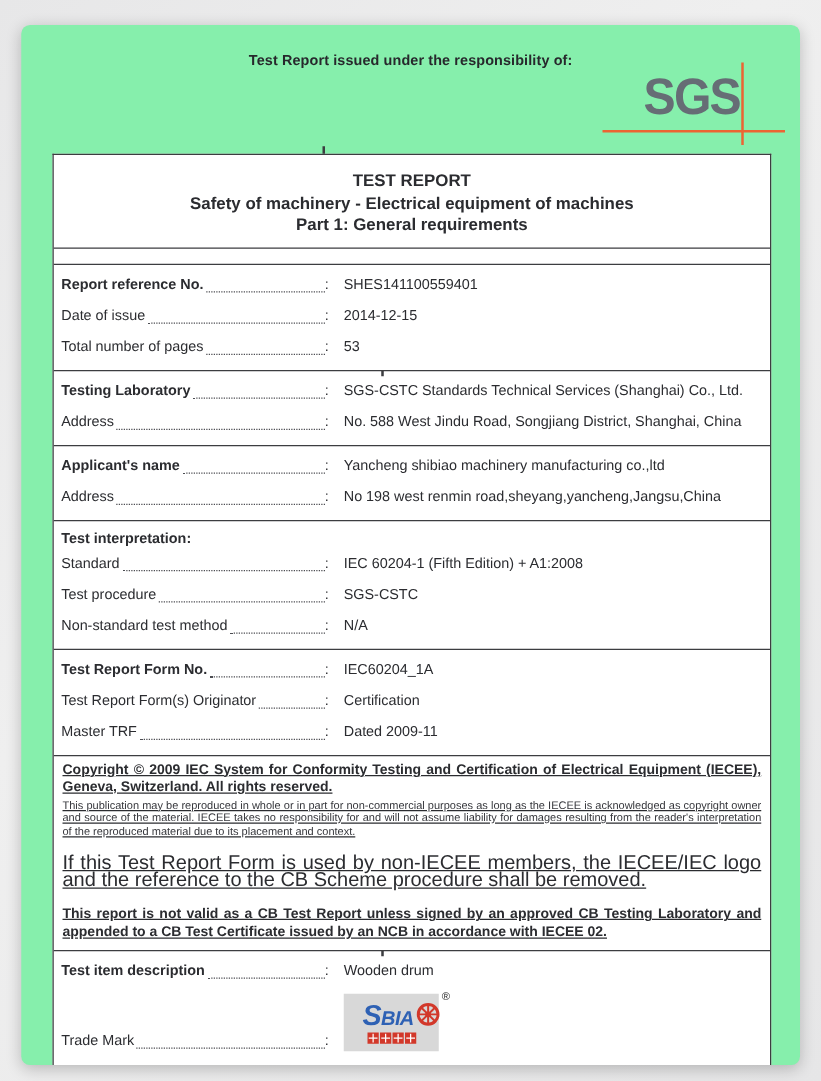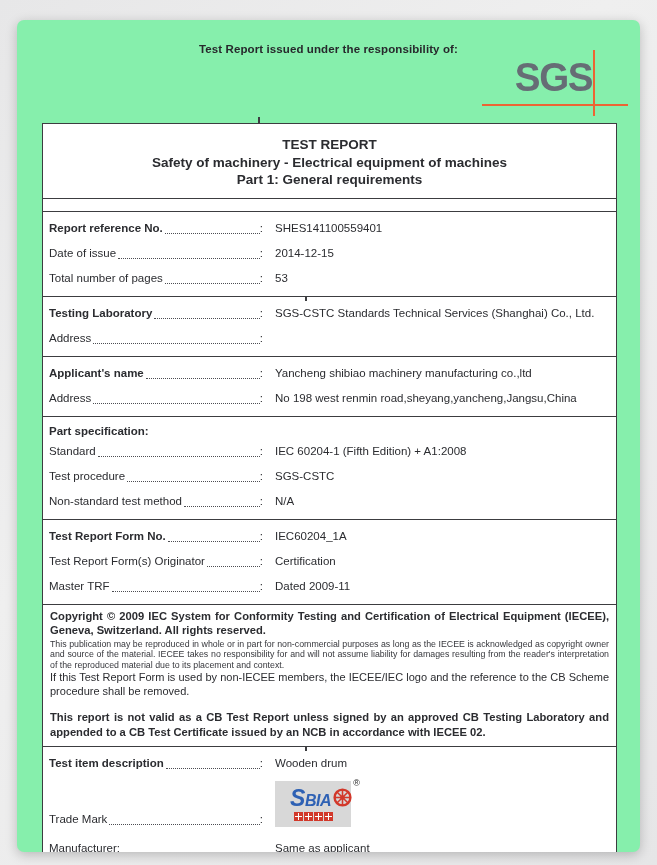--- a/index.html
+++ b/index.html
@@ -144,6 +144,7 @@
             <span class="dots"></span>
             <span>:</span>
           </div>
+        <div class="val">No. 588 West Jindu Road, Songjiang District, Shanghai, China</div>
       </div>
     </div>
 

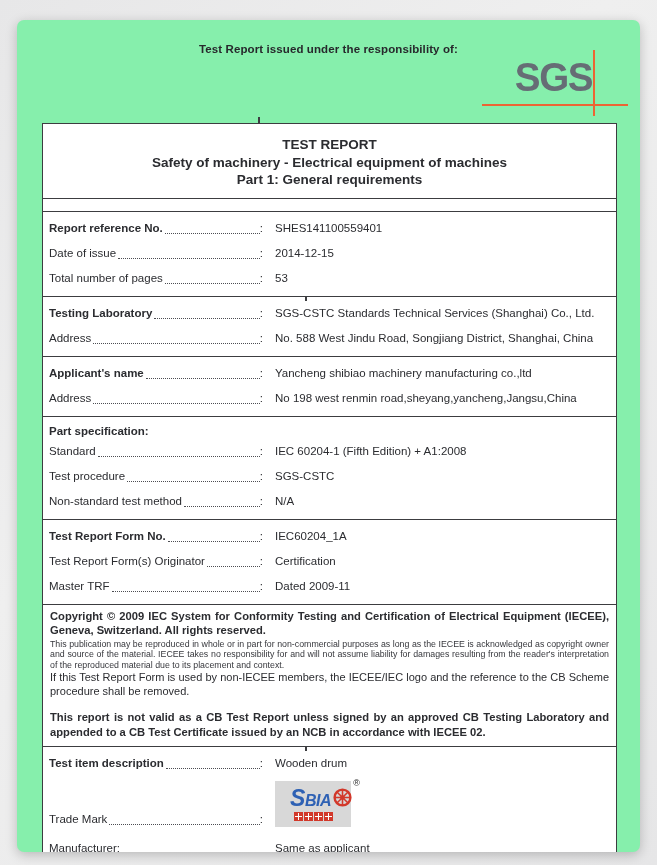--- a/index.html
+++ b/index.html
@@ -168,7 +168,7 @@
     </div>
 
     <div class="group">
-      <div class="ghead">Part specification:</div>
+      <div class="ghead">Test interpretation:</div>
       <div class="row">
         <div class="lab">
             <span class="txt">Standard</span>

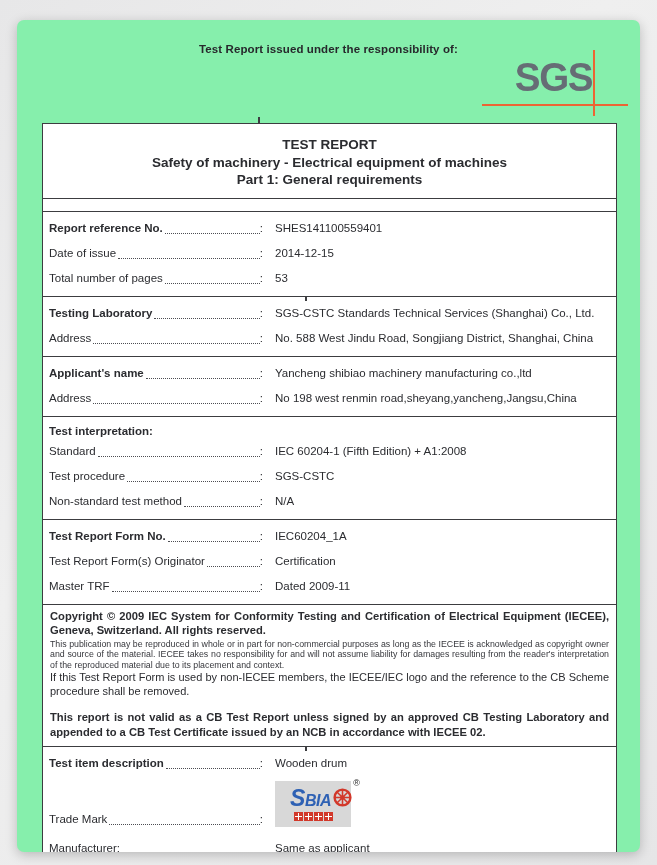--- a/index.html
+++ b/index.html
@@ -51,7 +51,7 @@
   .val{flex:1;padding-left:12px;}
   .val.shift{padding-top:2px;}
   
-  .copyright{padding:4px 7px 7px;}
+  .copyright{padding:4px 7px 7px;text-decoration:underline;}
   .cp-bold{font-weight:bold;font-size:11.2px;line-height:14.5px;text-align:justify;}
   .cp-small{font-size:8.8px;line-height:10.6px;text-align:justify;color:#36373c;margin-top:1px;}
   .cp-reg{font-size:11px;line-height:14px;text-align:justify;margin-top:0;}

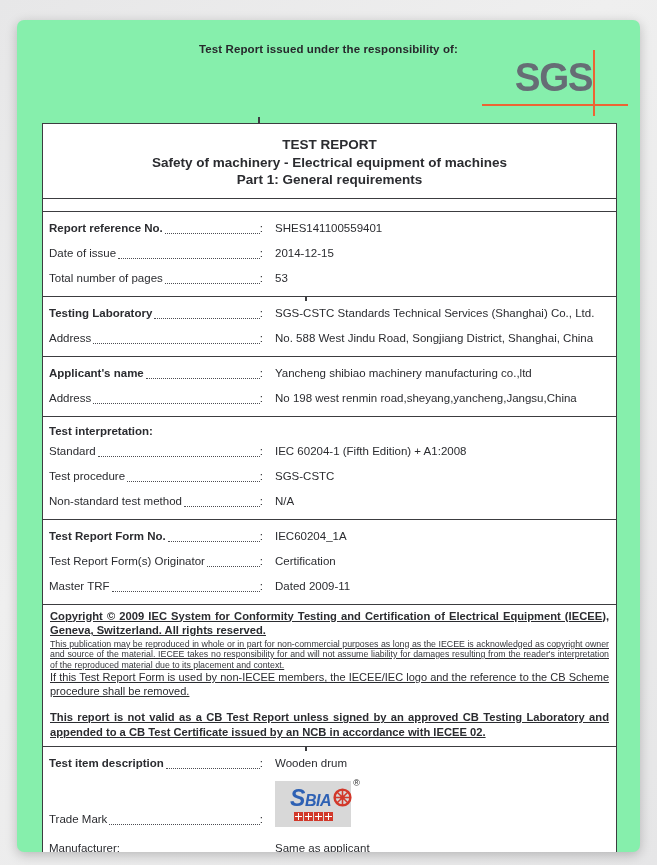--- a/index.html
+++ b/index.html
@@ -54,7 +54,7 @@
   .copyright{padding:4px 7px 7px;text-decoration:underline;}
   .cp-bold{font-weight:bold;font-size:11.2px;line-height:14.5px;text-align:justify;}
   .cp-small{font-size:8.8px;line-height:10.6px;text-align:justify;color:#36373c;margin-top:1px;}
-  .cp-reg{font-size:11px;line-height:14px;text-align:justify;margin-top:0;}
+  .cp-reg{font-size:16px;line-height:14px;text-align:justify;margin-top:14px;}
   .cp-bold2{font-weight:bold;font-size:11.2px;line-height:14.5px;text-align:justify;margin-top:12px;}
   
   .tm-row-val{position:relative;}

